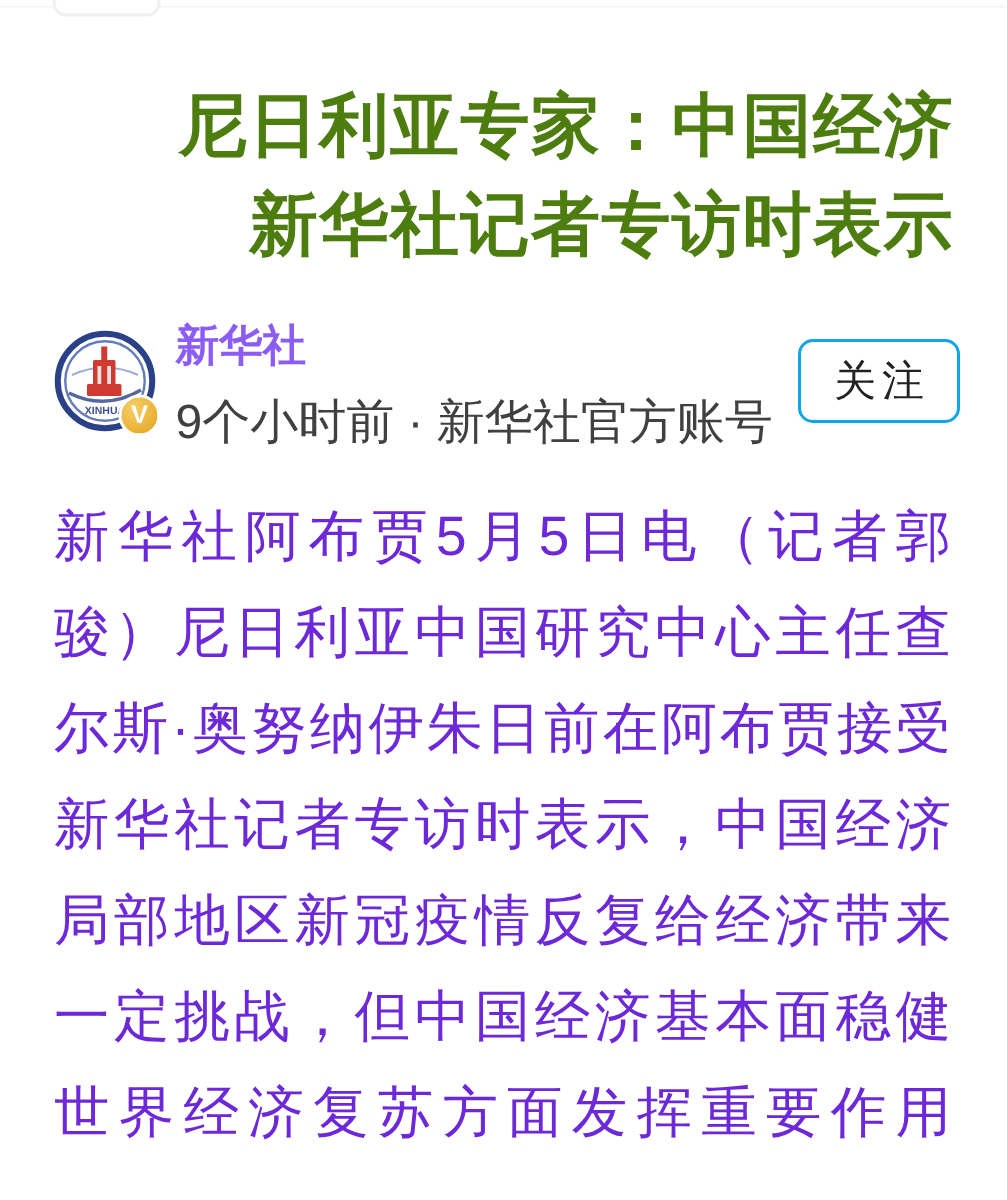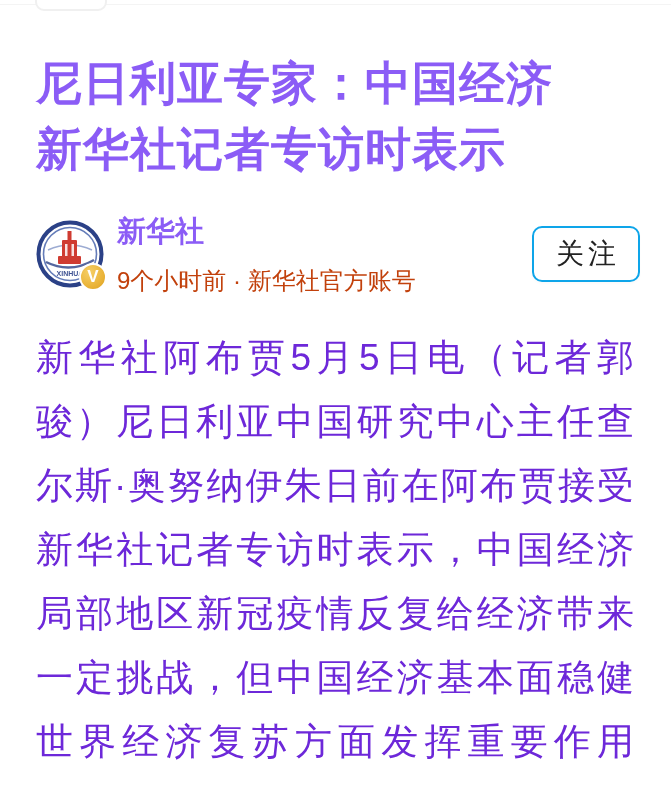--- a/index.html
+++ b/index.html
@@ -32,11 +32,12 @@
   
   .title {
     margin: 50px 35px 0 36px;
-    color: #8b5cf6;
+    color: #4d7c0f;
     font-size: 46px;
     font-weight: 700;
     line-height: 66px;
     letter-spacing: 1px;
+    text-align: right;
   }
   .title-line { white-space: nowrap; }
 

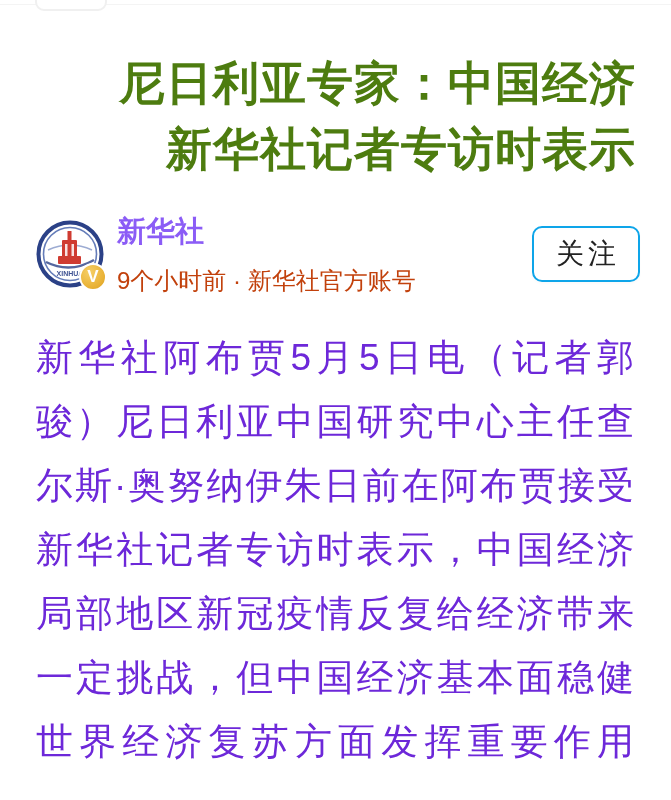--- a/index.html
+++ b/index.html
@@ -76,8 +76,8 @@
   }
   .pub-meta {
     margin-top: 21px;
-    color: #c2410c;
-    font-size: 24px;
+    color: #404040;
+    font-size: 32px;
     line-height: 26px;
     white-space: nowrap;
   }

